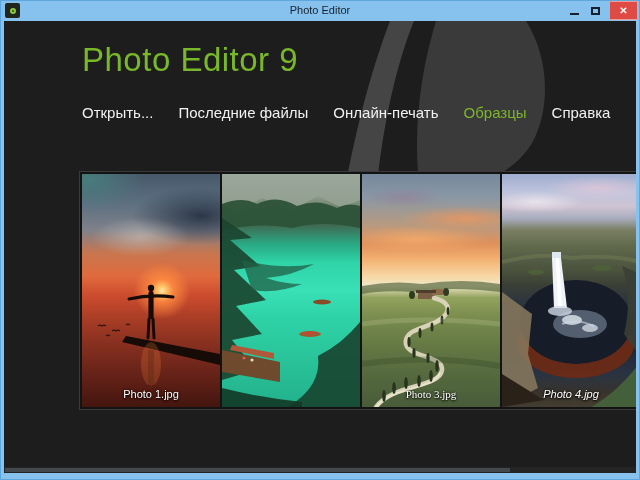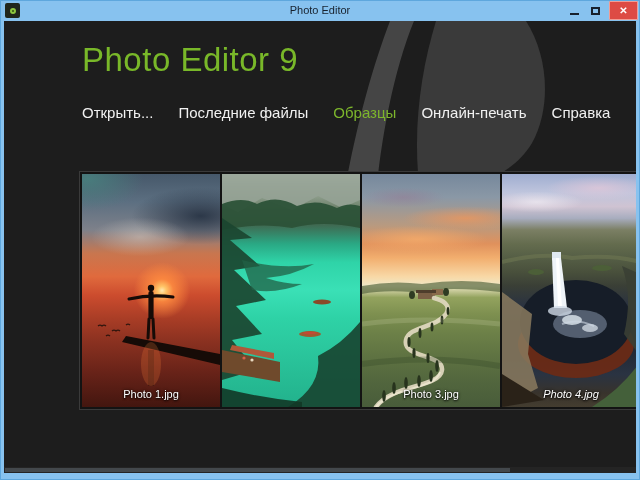--- a/index.html
+++ b/index.html
@@ -100,8 +100,8 @@
     <div class="menu">
       <div class="menu-item">Открыть...</div>
       <div class="menu-item">Последние файлы</div>
+      <div class="menu-item">Онлайн-печать</div>
       <div class="menu-item active">Образцы</div>
-      <div class="menu-item">Онлайн-печать</div>
       <div class="menu-item">Справка</div>
     </div>
 

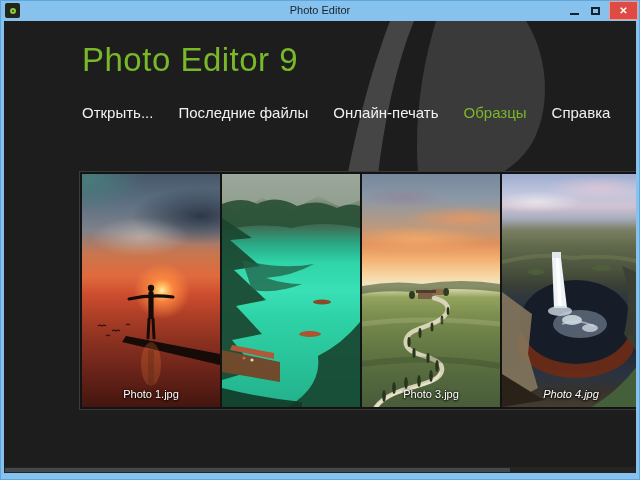--- a/index.html
+++ b/index.html
@@ -54,7 +54,7 @@
     radial-gradient(ellipse 60px 14px at 30% 10%, rgba(150,120,145,.5), rgba(150,120,145,0) 70%),
     radial-gradient(ellipse 84px 16px at 75% 19%, rgba(240,150,90,.75), rgba(240,150,90,0) 75%),
     radial-gradient(ellipse 94px 18px at 40% 28%, rgba(246,172,106,.8), rgba(246,172,106,0) 75%),
-    linear-gradient(180deg,#76889c 0%,#8a98a6 10%,#b89a80 22%,#e0915c 30%,#f2ae6e 36%,#f8d8a6 44%,#efe7c6 48%,#93a35e 53%,#7e9050 60%,#6d8148 68%,#5f7342 78%,#53673e 88%,#485c3a 100%);}
+    linear-gradient(180deg,#76889c 0%,#8a98a6 10%,#b89a80 22%,#e0915c 30%,#f2ae6e 36%,#f8d8a6 44%,#efe7c6 48%,#93a35e 53%,#7e9050 60%,#6d8148 68%,#5f7342 78%,#53673e 88%,#485c3a 100%); font-family: Liberation Serif, serif;}
   
   .p4{background:
     radial-gradient(ellipse 70px 16px at 70% 6%, rgba(230,200,216,.7), rgba(230,200,216,0) 75%),

